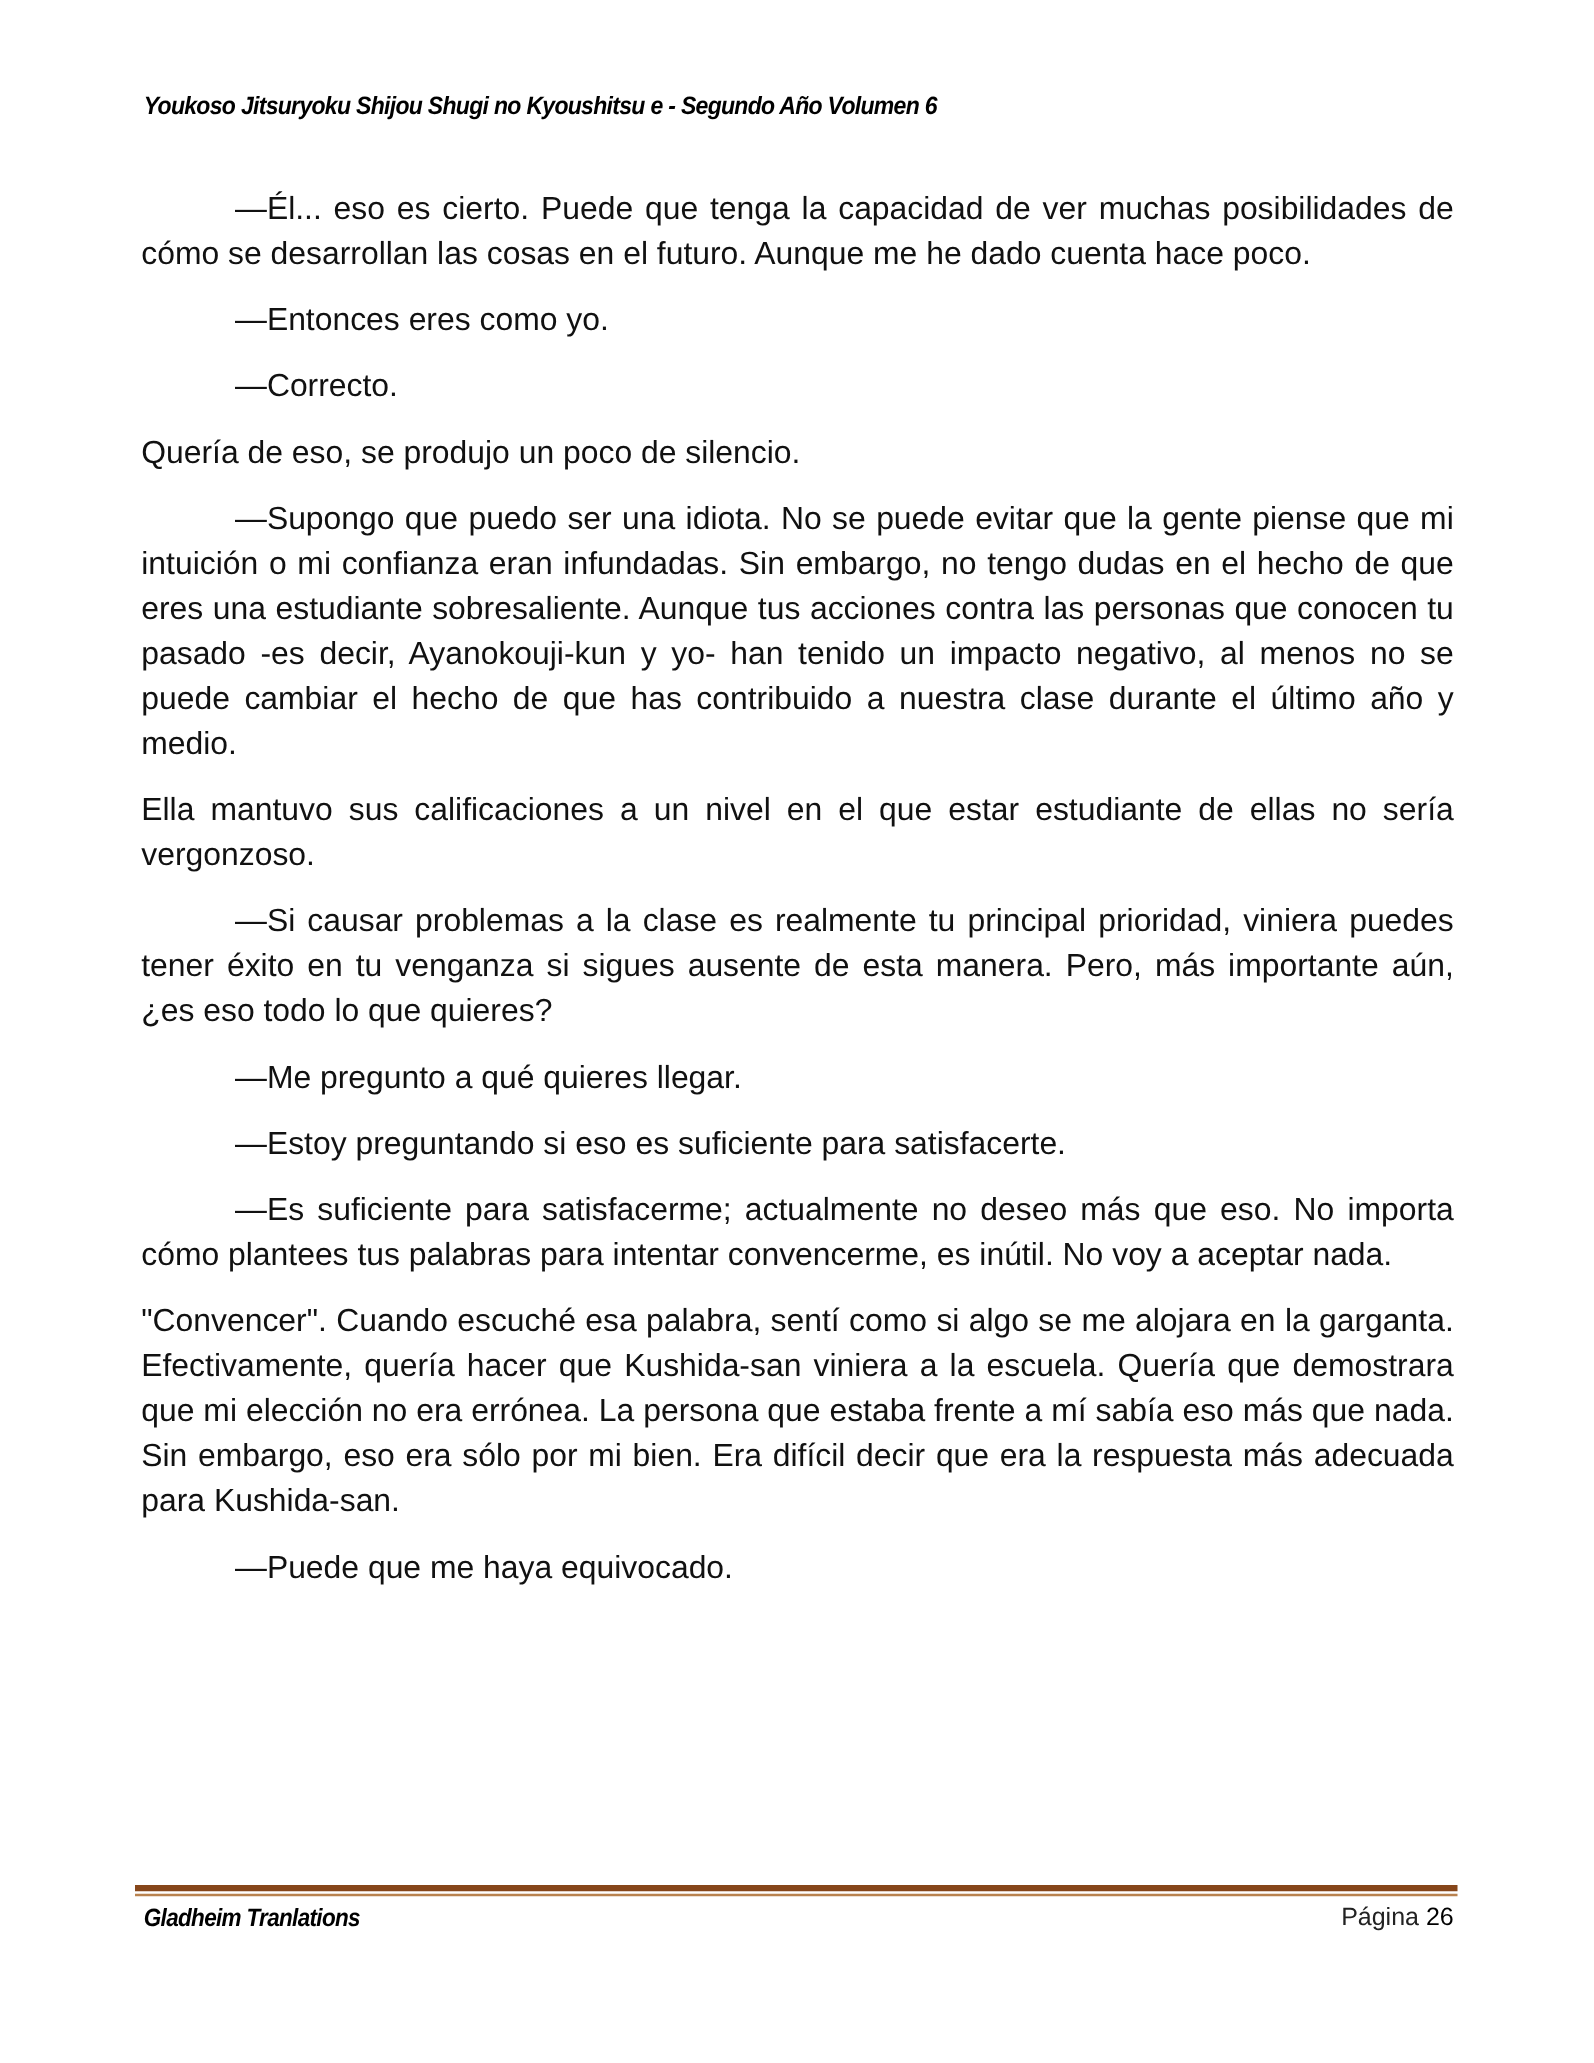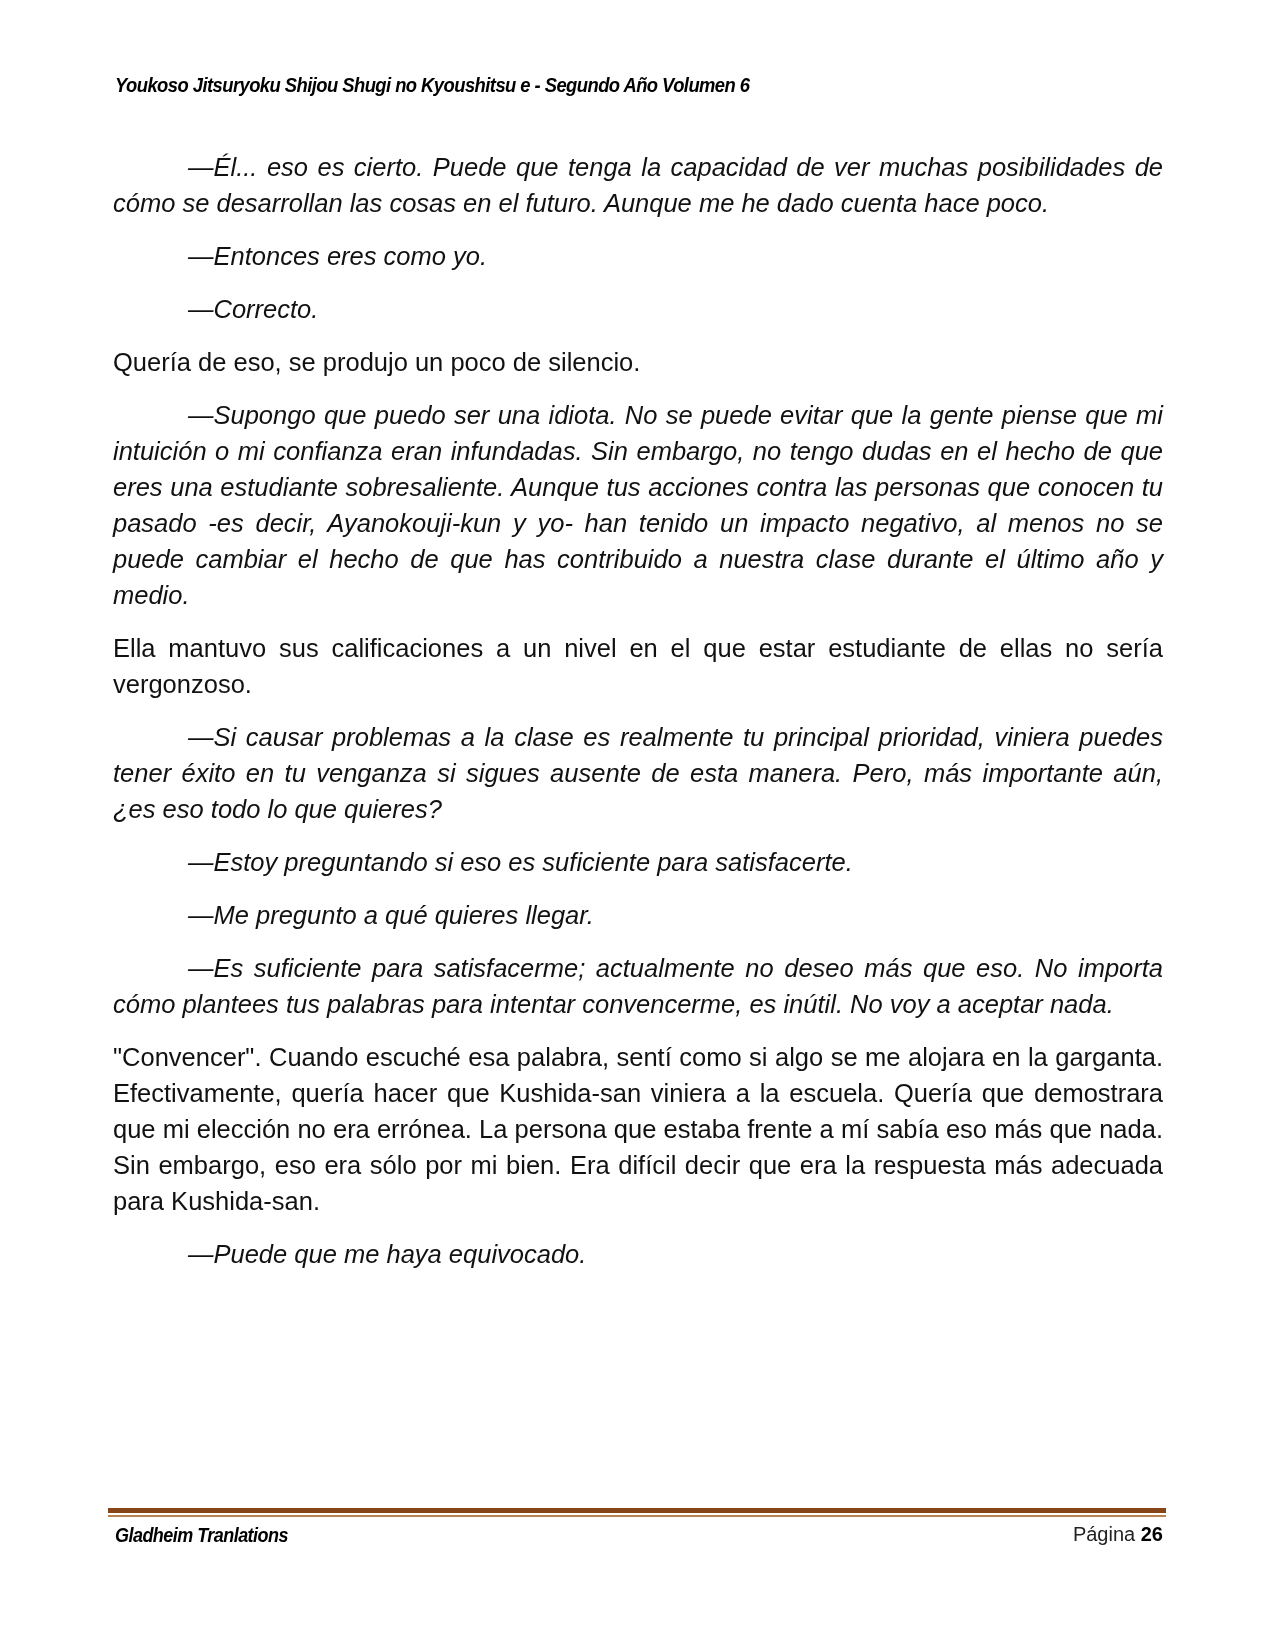--- a/index.html
+++ b/index.html
@@ -44,7 +44,6 @@
   }
   .body-text p.dialogue {
     text-indent: 75px;
-    font-style: italic;
   }
   .body-text p.narration {
     text-indent: 0;

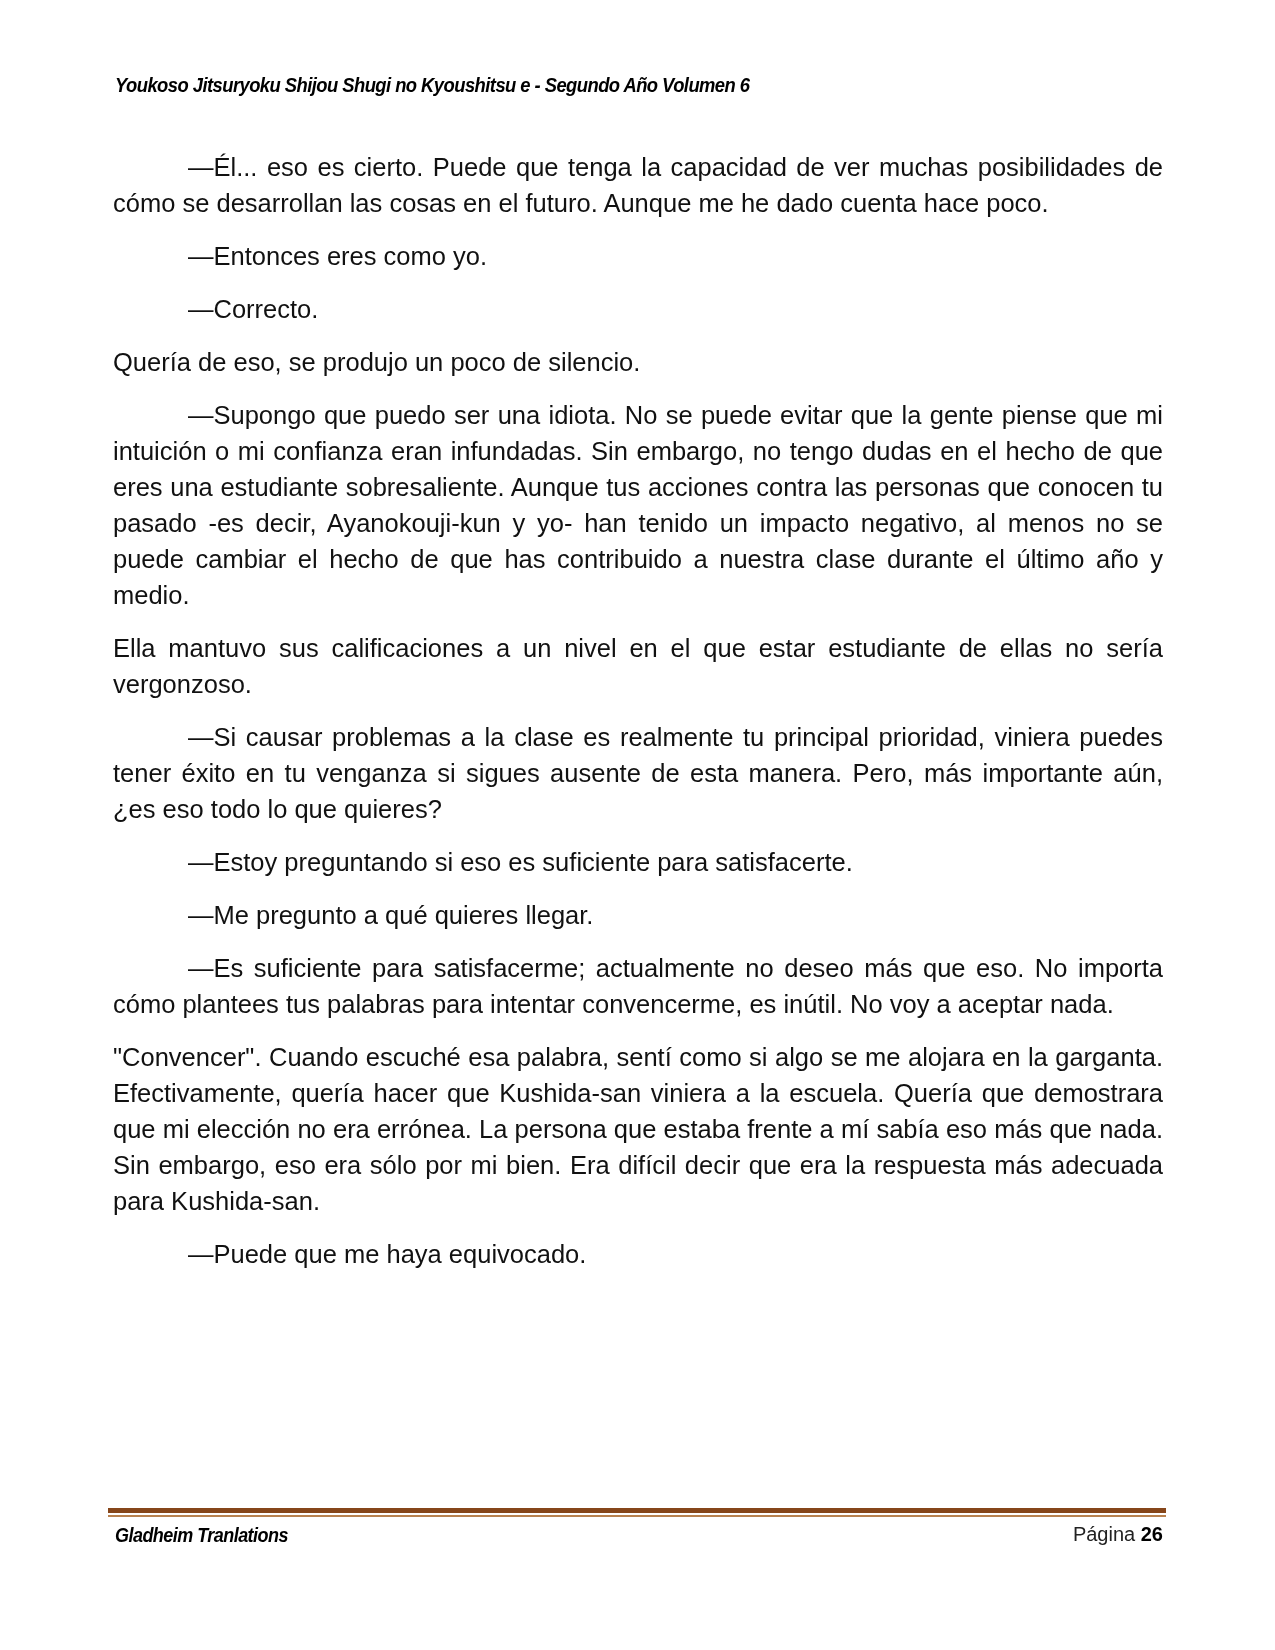--- a/index.html
+++ b/index.html
@@ -105,8 +105,8 @@
   <p class="dialogue">—Supongo que puedo ser una idiota. No se puede evitar que la gente piense que mi intuición o mi confianza eran infundadas. Sin embargo, no tengo dudas en el hecho de que eres una estudiante sobresaliente. Aunque tus acciones contra las personas que conocen tu pasado -es decir, Ayanokouji-kun y yo- han tenido un impacto negativo, al menos no se puede cambiar el hecho de que has contribuido a nuestra clase durante el último año y medio.</p>
   <p class="narration">Ella mantuvo sus calificaciones a un nivel en el que estar estudiante de ellas no sería vergonzoso.</p>
   <p class="dialogue">—Si causar problemas a la clase es realmente tu principal prioridad, viniera puedes tener éxito en tu venganza si sigues ausente de esta manera. Pero, más importante aún, ¿es eso todo lo que quieres?</p>
+  <p class="dialogue">—Me pregunto a qué quieres llegar.</p>
   <p class="dialogue">—Estoy preguntando si eso es suficiente para satisfacerte.</p>
-  <p class="dialogue">—Me pregunto a qué quieres llegar.</p>
   <p class="dialogue">—Es suficiente para satisfacerme; actualmente no deseo más que eso. No importa cómo plantees tus palabras para intentar convencerme, es inútil. No voy a aceptar nada.</p>
   <p class="narration">"Convencer". Cuando escuché esa palabra, sentí como si algo se me alojara en la garganta. Efectivamente, quería hacer que Kushida-san viniera a la escuela. Quería que demostrara que mi elección no era errónea. La persona que estaba frente a mí sabía eso más que nada. Sin embargo, eso era sólo por mi bien. Era difícil decir que era la respuesta más adecuada para Kushida-san.</p>
   <p class="dialogue">—Puede que me haya equivocado.</p>

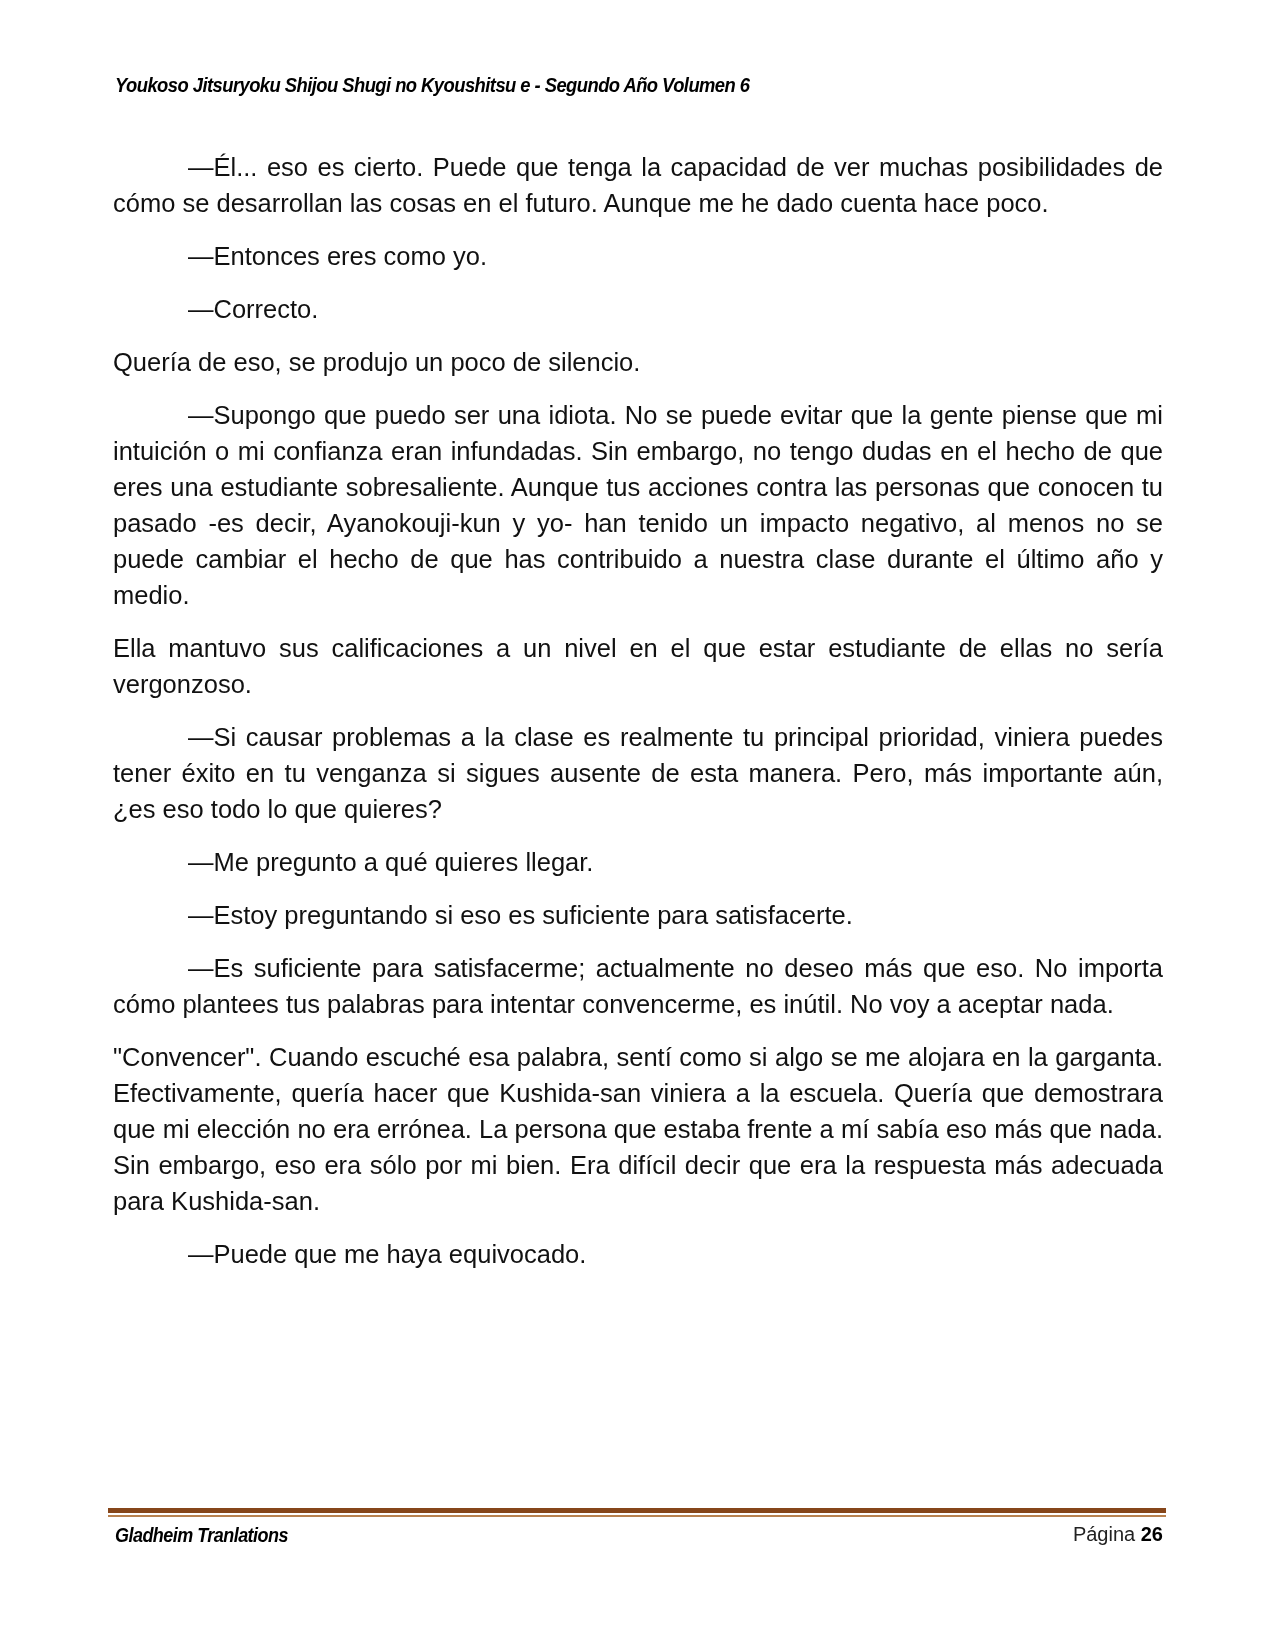--- a/index.html
+++ b/index.html
@@ -88,7 +88,7 @@
     white-space: nowrap;
   }
   .footer-right .page-num {
-    font-weight: bold;
+    font-weight: normal;
     color: #000;
   }
 </style>

